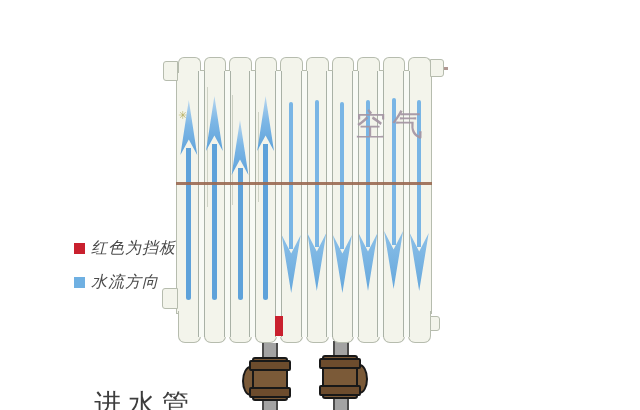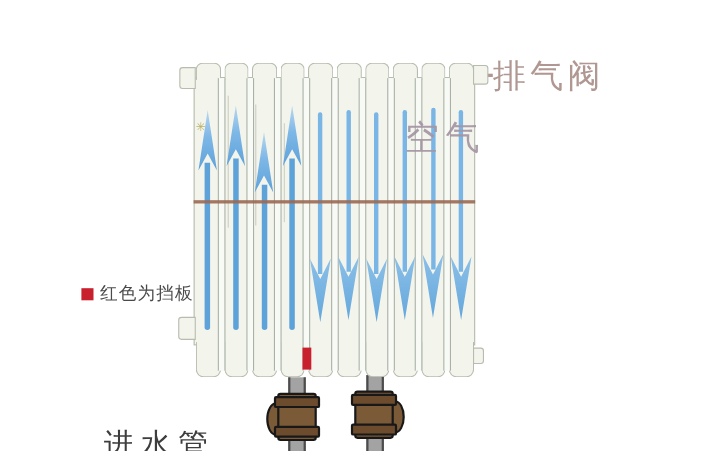--- a/index.html
+++ b/index.html
@@ -140,7 +140,6 @@
   <div class="valve" style="left:322px;top:355px;"></div>
 
   <div class="dash-exhaust"></div>
-  <div class="cn lbl-exhaust">排气阀</div>
   <div class="cn lbl-air">空气</div>
   <div class="cn lbl-inlet">进水管</div>
 

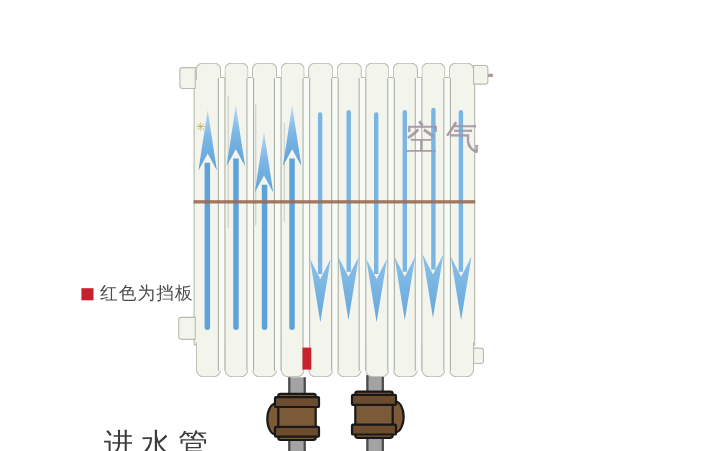--- a/index.html
+++ b/index.html
@@ -48,7 +48,7 @@
   .cn{position:absolute;white-space:nowrap;}
   .lbl-exhaust{left:448px;top:49px;font-size:30px;letter-spacing:4px;color:#b09792;}
   .dash-exhaust{position:absolute;left:434px;top:67px;width:14px;height:3px;background:#b09792;}
-  .lbl-air{left:368px;top:104px;font-size:31px;letter-spacing:6px;color:#a495a3;z-index:5;opacity:.92;}
+  .lbl-air{left:355px;top:104px;font-size:31px;letter-spacing:6px;color:#a495a3;z-index:5;opacity:.92;}
   .lbl-outlet{left:368px;top:364px;font-size:31px;letter-spacing:3px;color:#b09792;z-index:5;}
   .lbl-inlet{left:94px;top:386px;font-size:27px;letter-spacing:7px;color:#3d3d3d;z-index:5;}
 

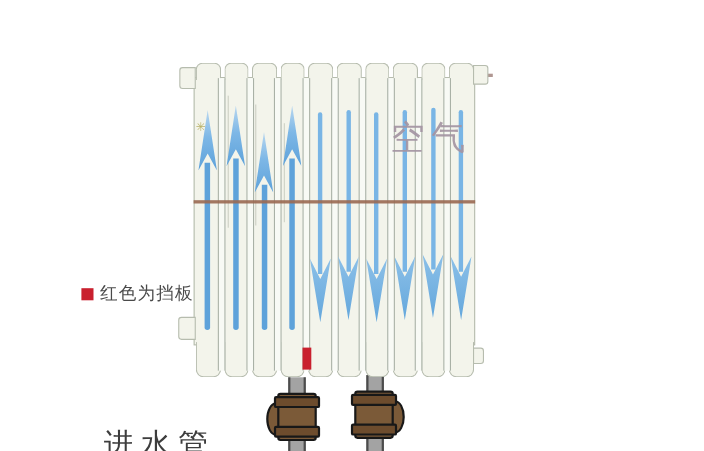--- a/index.html
+++ b/index.html
@@ -53,7 +53,7 @@
   .lbl-inlet{left:94px;top:386px;font-size:27px;letter-spacing:7px;color:#3d3d3d;z-index:5;}
 
   
-  .legend{position:absolute;left:74px;top:257px;z-index:5;}
+  .legend{position:absolute;left:74px;top:238px;z-index:5;font-style:italic;}
   .legend-item{display:flex;align-items:center;margin-bottom:13px;}
   .legend-swatch{width:11px;height:11px;margin-right:6px;flex:0 0 auto;}
   .legend-label{font-size:16px;color:#4a4a4a;letter-spacing:1px;}

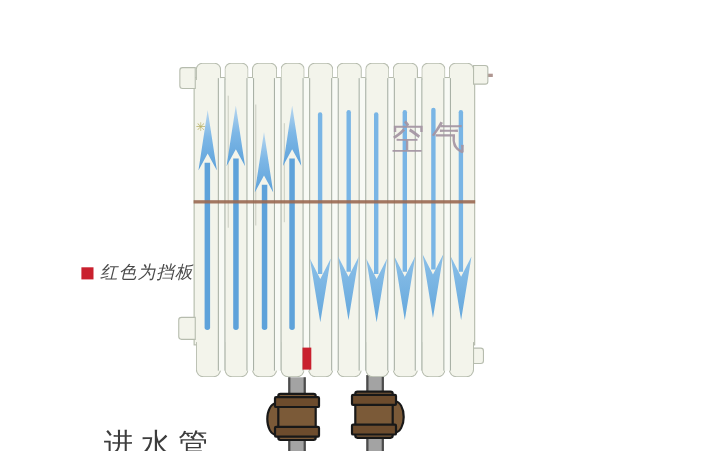--- a/index.html
+++ b/index.html
@@ -148,6 +148,10 @@
       <span class="legend-swatch" style="background: rgb(201, 32, 46);"></span>
       <span class="legend-label">红色为挡板</span>
     </div>
+    <div class="legend-item">
+      <span class="legend-swatch" style="background: rgb(111, 176, 226);"></span>
+      <span class="legend-label">水流方向</span>
+    </div>
   </div>
 
 </div>

